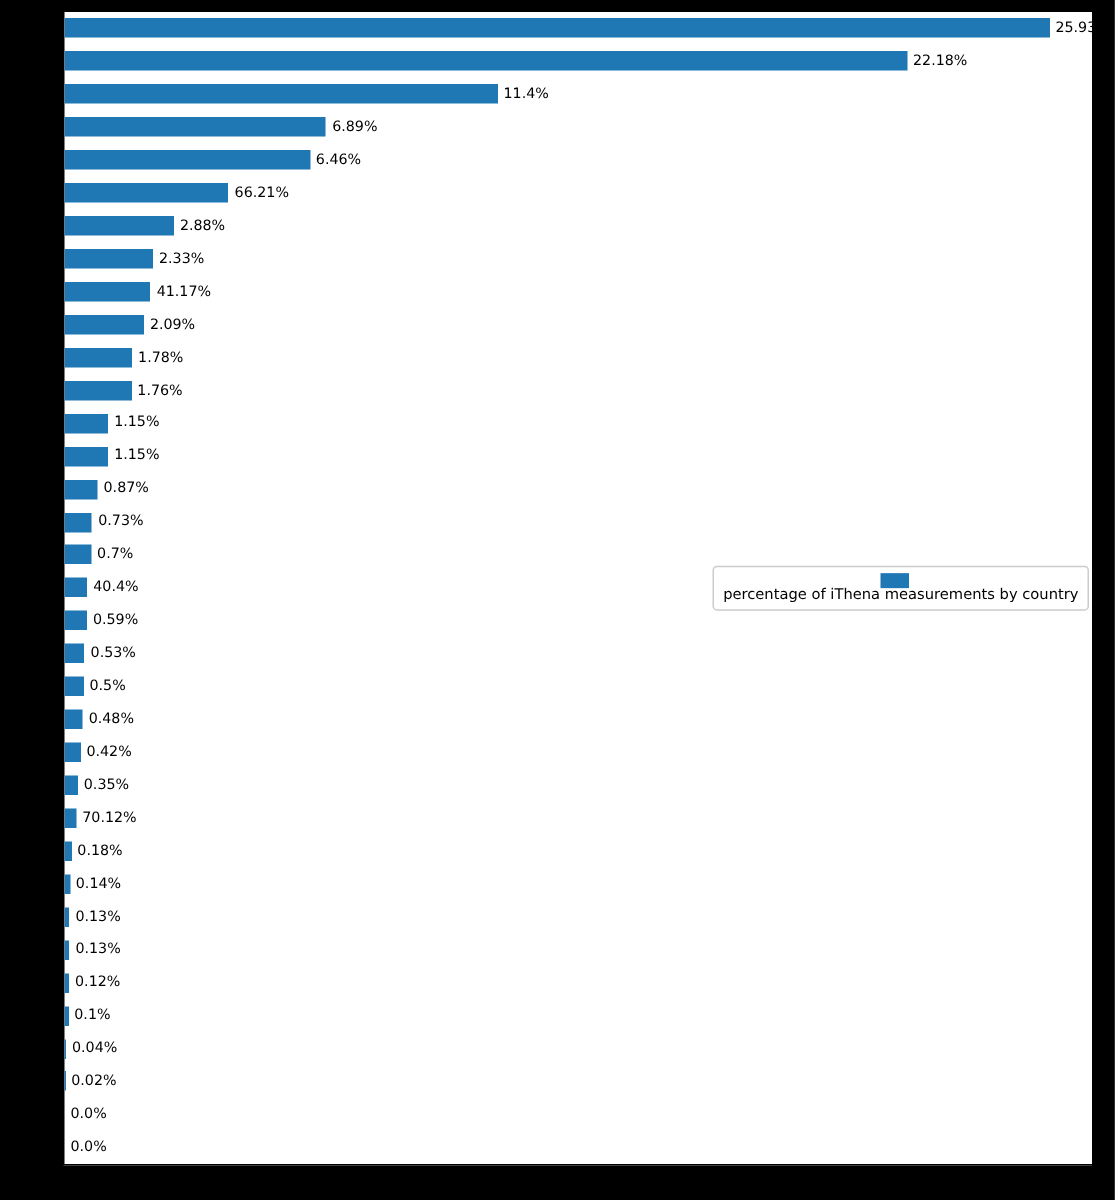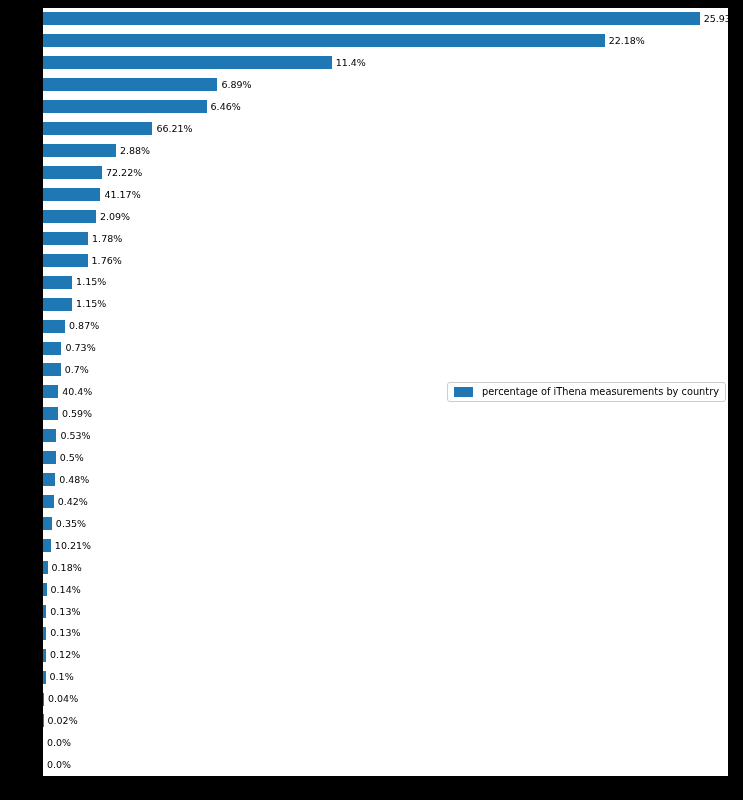--- a/index.html
+++ b/index.html
@@ -109,7 +109,7 @@
         </div>
         <div class="row">
           <div class="bar" style="width: 8.61368%;"></div>
-          <span class="bar-label">72.22%</span>
+          <span class="bar-label">2.33%</span>
         </div>
         <div class="row">
           <div class="bar" style="width: 8.39187%;"></div>

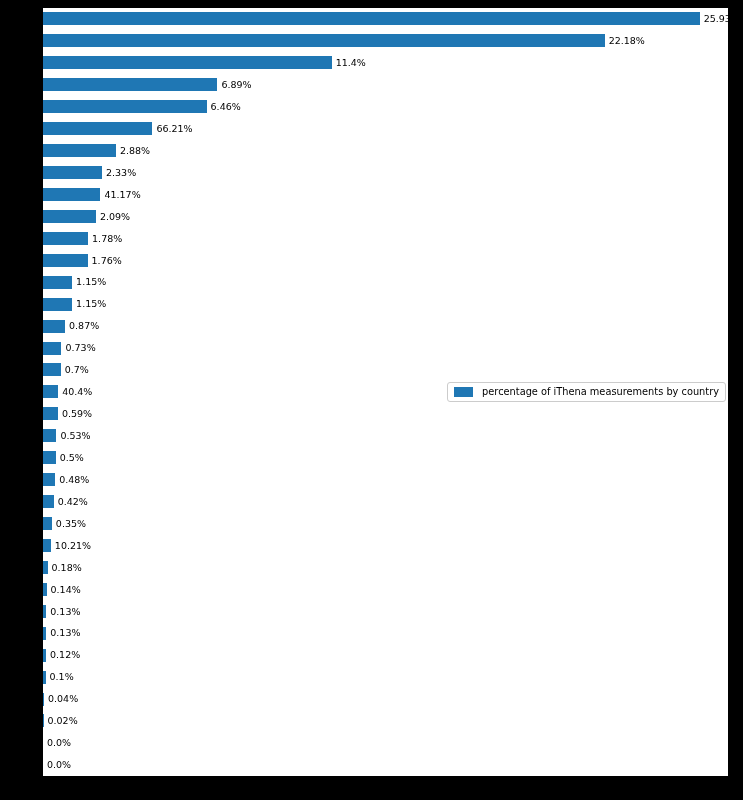--- a/index.html
+++ b/index.html
@@ -54,11 +54,12 @@
     top: 50%;
     transform: translateY(-50%);
     display: flex;
-    align-items: flex-start;
+    align-items: center;
     background: #ffffff;
     border: 1px solid #cccccc;
     border-radius: 3px;
     padding: 4px 6px 4px 6px;
+    flex-direction: column;
   }
   .legend-swatch {
     width: 19px; height: 10px;

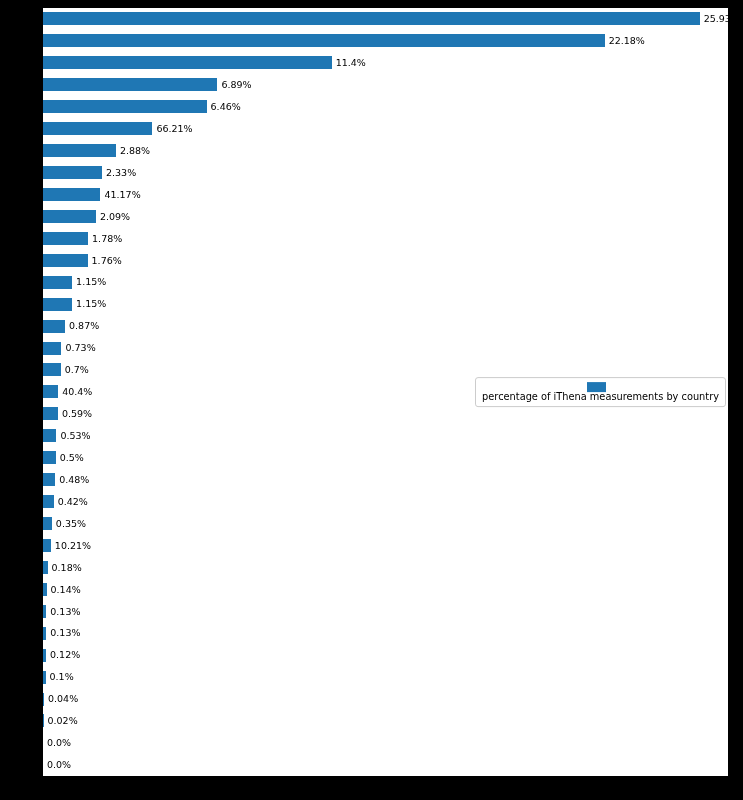--- a/index.html
+++ b/index.html
@@ -178,7 +178,7 @@
         </div>
         <div class="row">
           <div class="bar" style="width: 1.14603%;"></div>
-          <span class="bar-label">10.21%</span>
+          <span class="bar-label">70.12%</span>
         </div>
         <div class="row">
           <div class="bar" style="width: 0.665434%;"></div>

